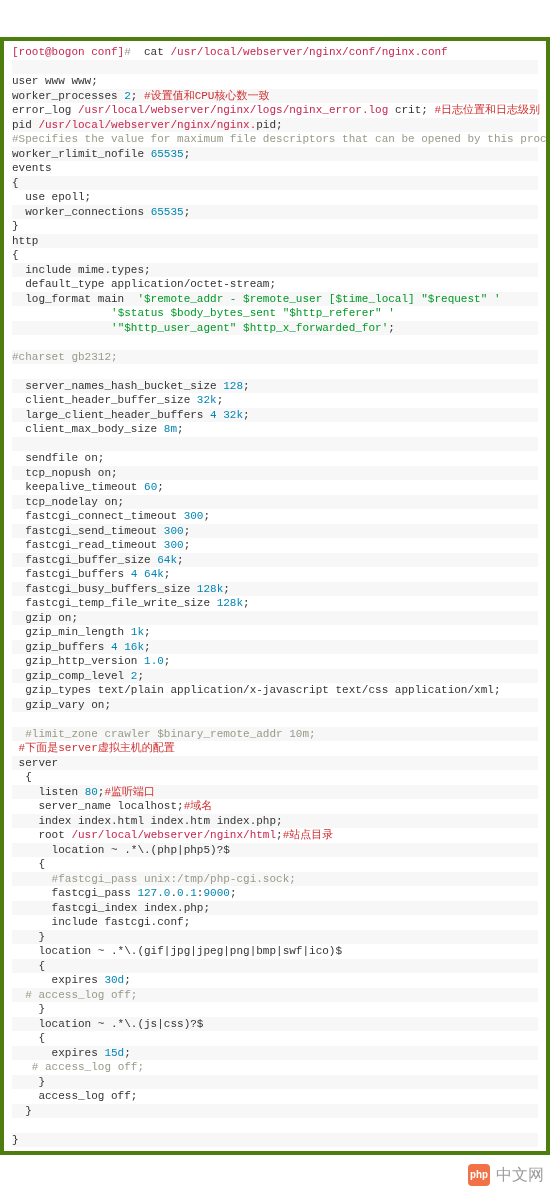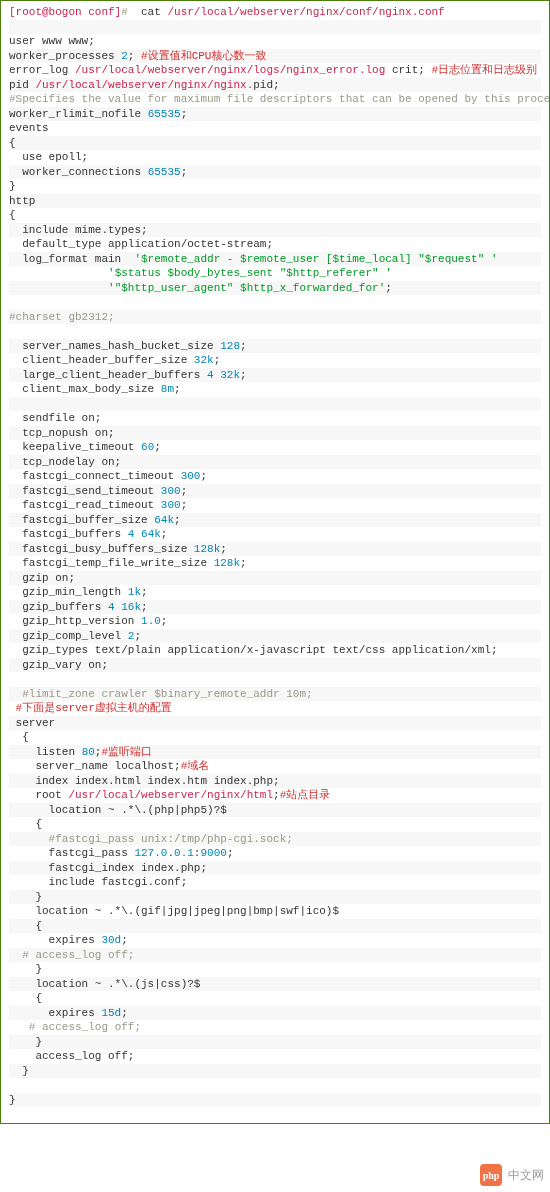--- a/index.html
+++ b/index.html
@@ -12,9 +12,10 @@
   }
   .code-block {
     width: 550px;
-    border: 1px solid #4d7c0f;
-    padding: 4px 8px 16px 8px;
+    border: 4px solid #4d7c0f;
+    padding: 4px 8px 4px 8px;
     overflow-x: hidden;
+    margin-top: 37px;
   }
   .line {
     display: block;

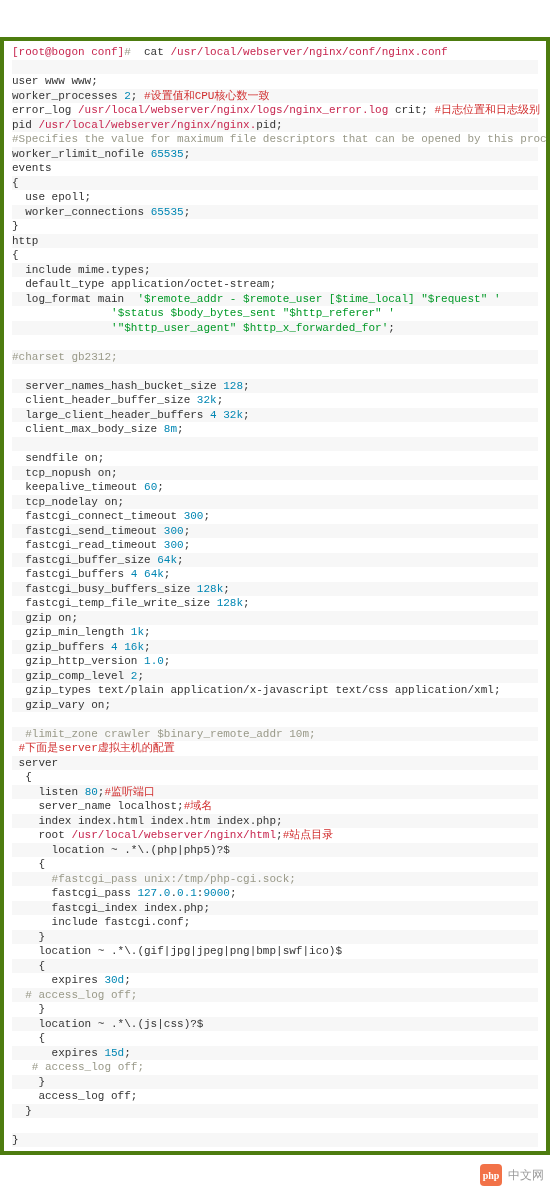--- a/index.html
+++ b/index.html
@@ -46,7 +46,7 @@
     width: 22px; height: 22px; border-radius: 4px;
     background: #f05a28;
     display:flex; align-items:center; justify-content:center;
-    color:#fff; font-weight:bold; font-size:10px; font-family: Liberation Serif, serif;
+    color:#fff; font-weight:bold; font-size:10px; font-family: Liberation Mono, monospace;
   }
   .wm-text { color:#8a8a8a; font-family: "Microsoft YaHei", sans-serif; font-size:12px; }
 </style>

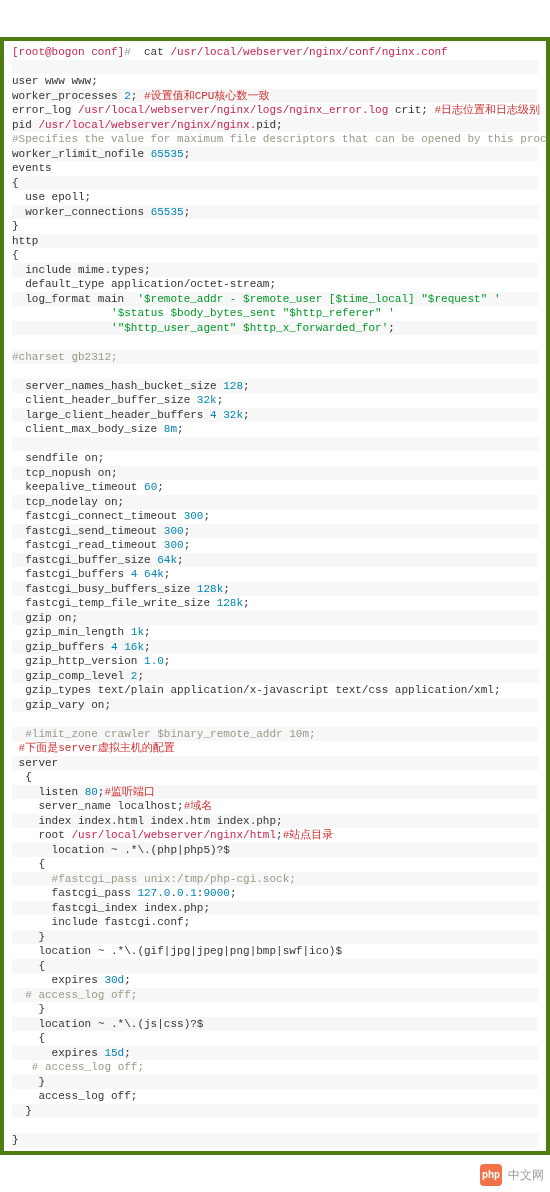--- a/index.html
+++ b/index.html
@@ -48,7 +48,7 @@
     display:flex; align-items:center; justify-content:center;
     color:#fff; font-weight:bold; font-size:10px; font-family: Liberation Mono, monospace;
   }
-  .wm-text { color:#8a8a8a; font-family: "Microsoft YaHei", sans-serif; font-size:12px; }
+  .wm-text { color:#8a8a8a; font-family: "Microsoft YaHei", sans-serif; font-size:16px; }
 </style>
 </head>
 <body>

